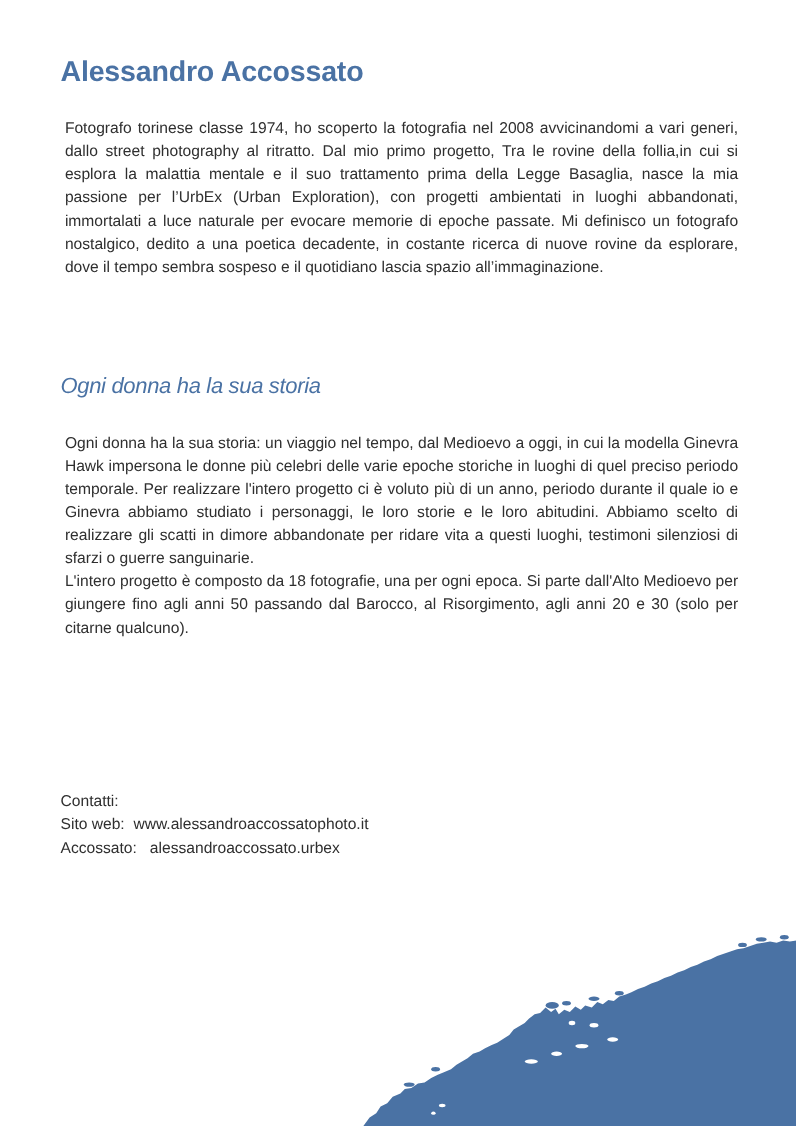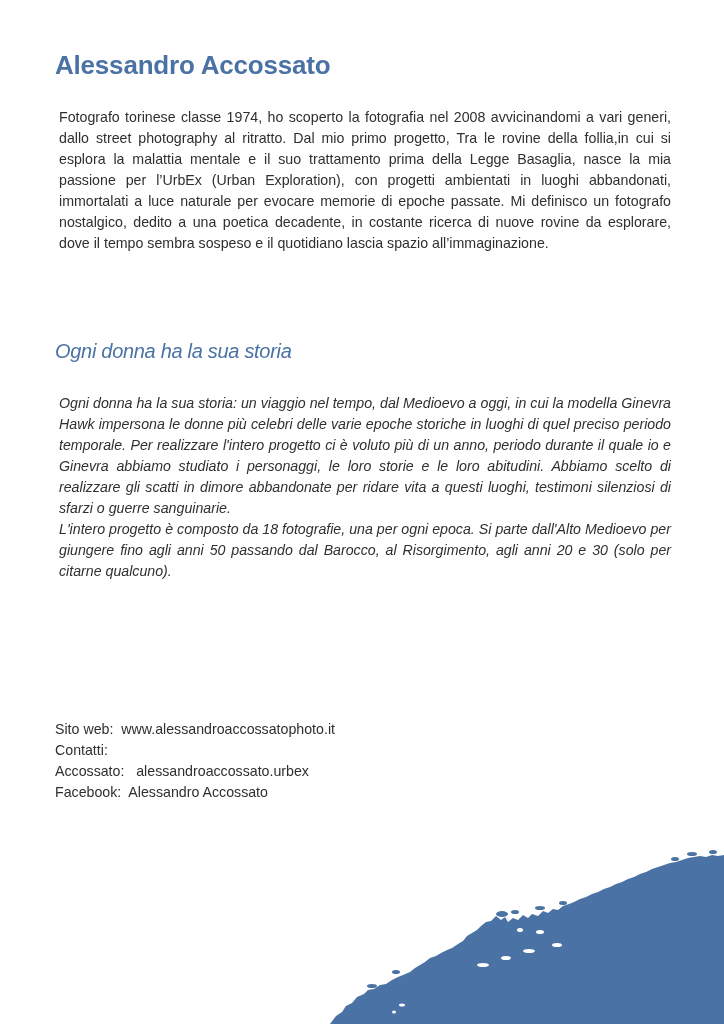--- a/index.html
+++ b/index.html
@@ -53,7 +53,7 @@
       color: #4a72a4;
       letter-spacing: -0.3px;
     }
-    .project { top: 389px; font-style: italic; }
+    .project { top: 389px; }
     .project .p2 { display: block; }
     .contacts {
       position: absolute;

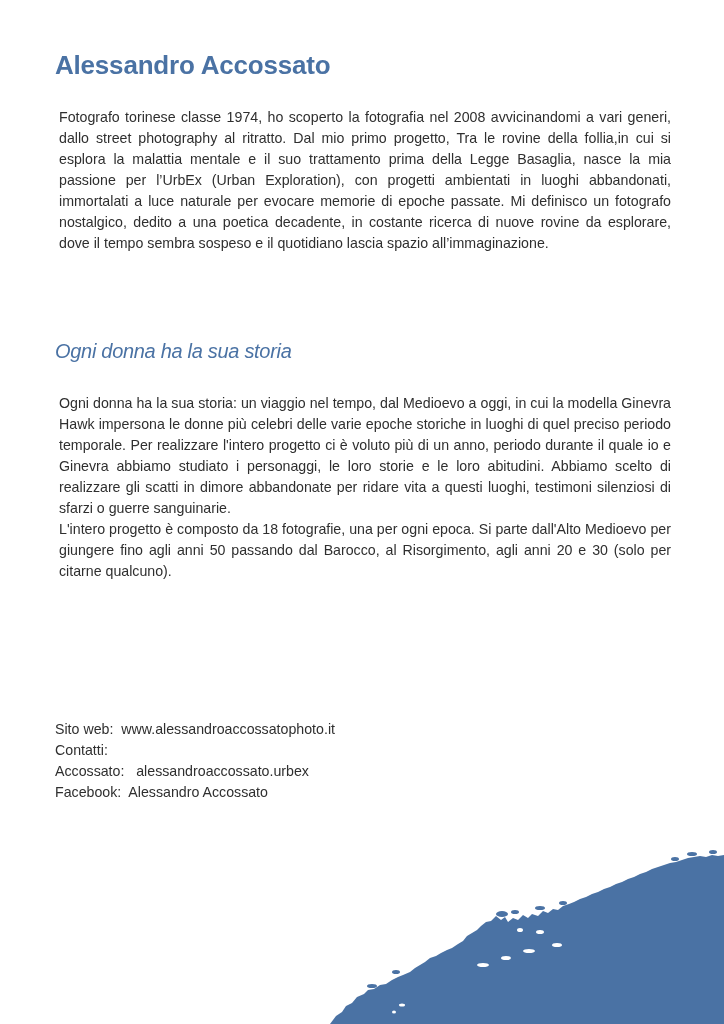--- a/index.html
+++ b/index.html
@@ -90,8 +90,8 @@
   </div>
 
   <div class="contacts">
+    <div class="contact-row">Contatti:</div>
     <div class="contact-row"><span>Sito web:  </span><span>www.alessandroaccossatophoto.it</span></div>
-    <div class="contact-row">Contatti:</div>
     <div class="contact-row"><span>Accossato:   </span><span>alessandroaccossato.urbex</span></div>
     <div class="contact-row"><span>Facebook:  </span><span>Alessandro Accossato</span></div>
   </div>

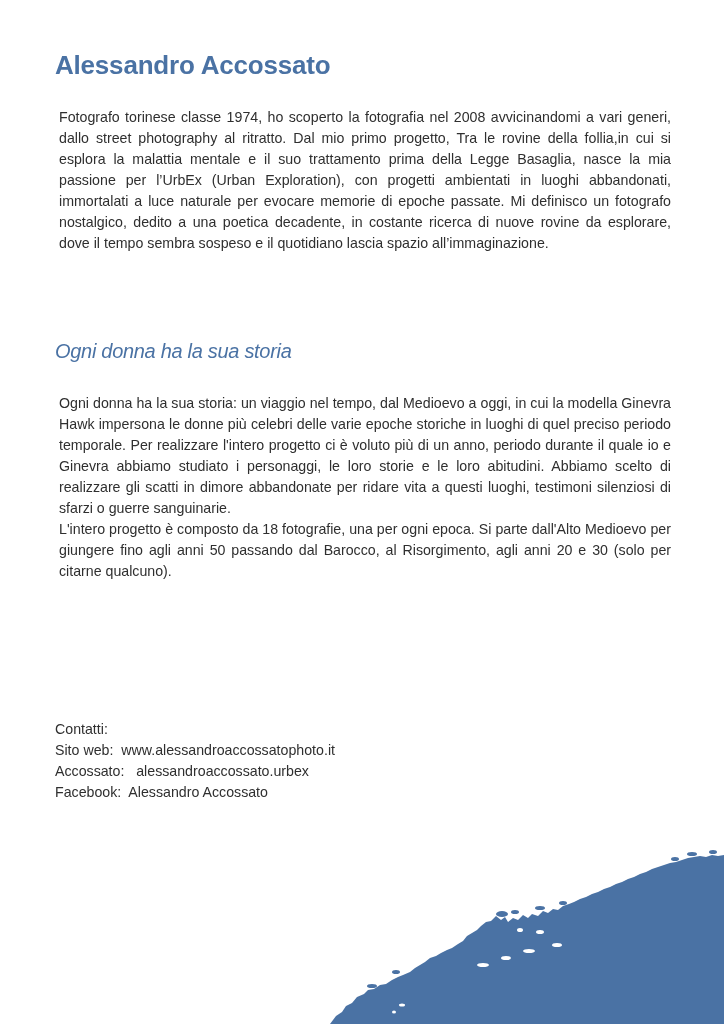--- a/index.html
+++ b/index.html
@@ -93,7 +93,6 @@
     <div class="contact-row">Contatti:</div>
     <div class="contact-row"><span>Sito web:  </span><span>www.alessandroaccossatophoto.it</span></div>
     <div class="contact-row"><span>Accossato:   </span><span>alessandroaccossato.urbex</span></div>
-    <div class="contact-row"><span>Facebook:  </span><span>Alessandro Accossato</span></div>
   </div>
 
   <svg class="brush" viewBox="0 0 724 1024" xmlns="http://www.w3.org/2000/svg">

